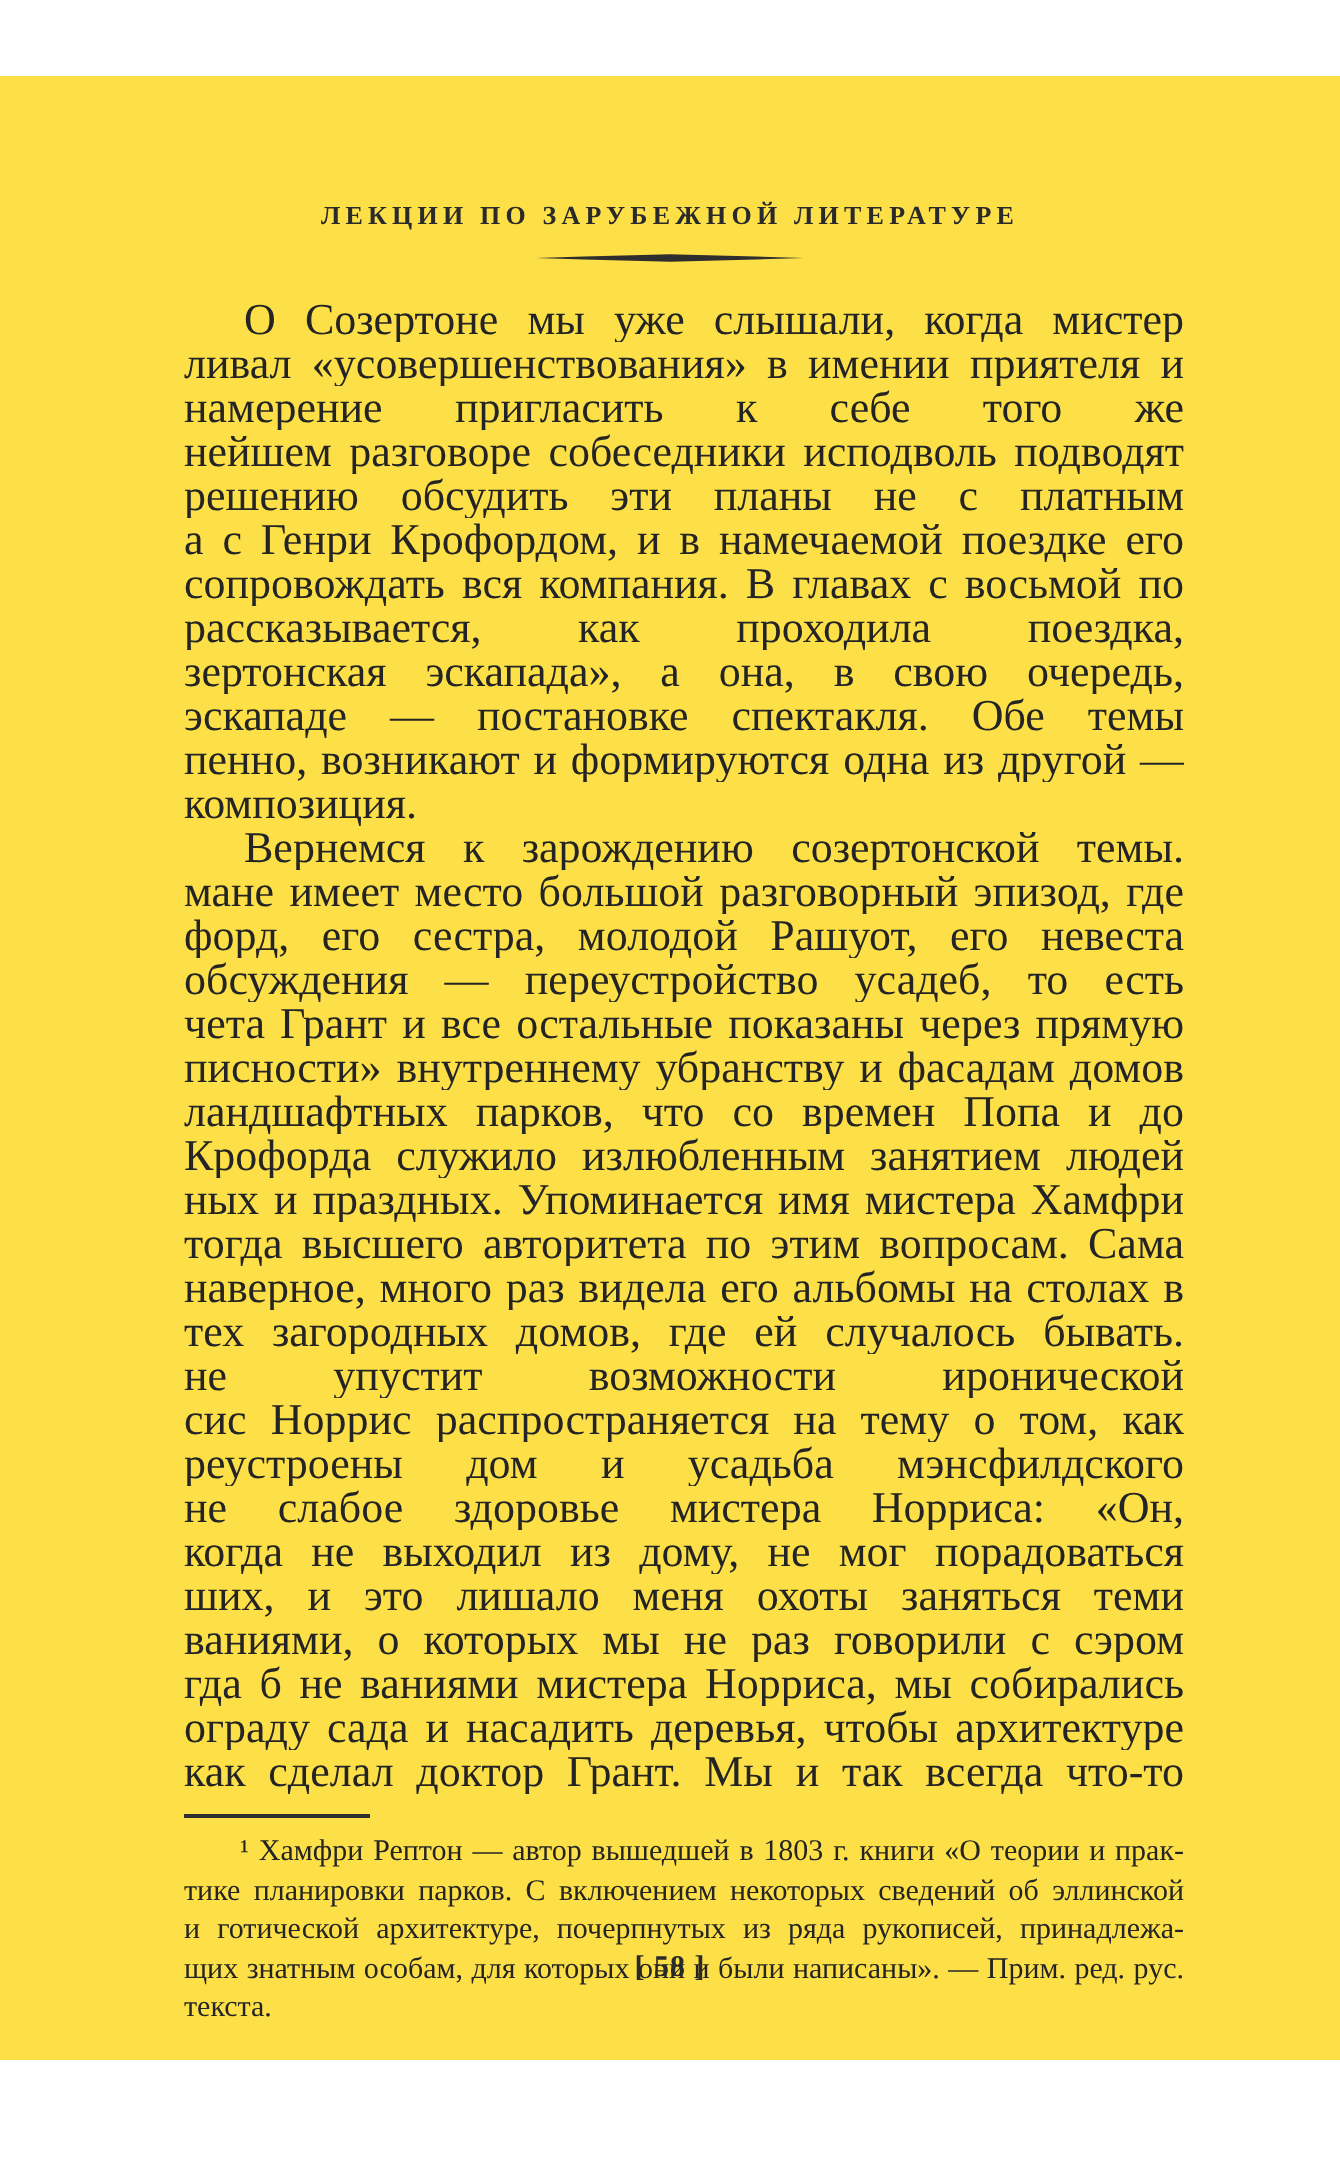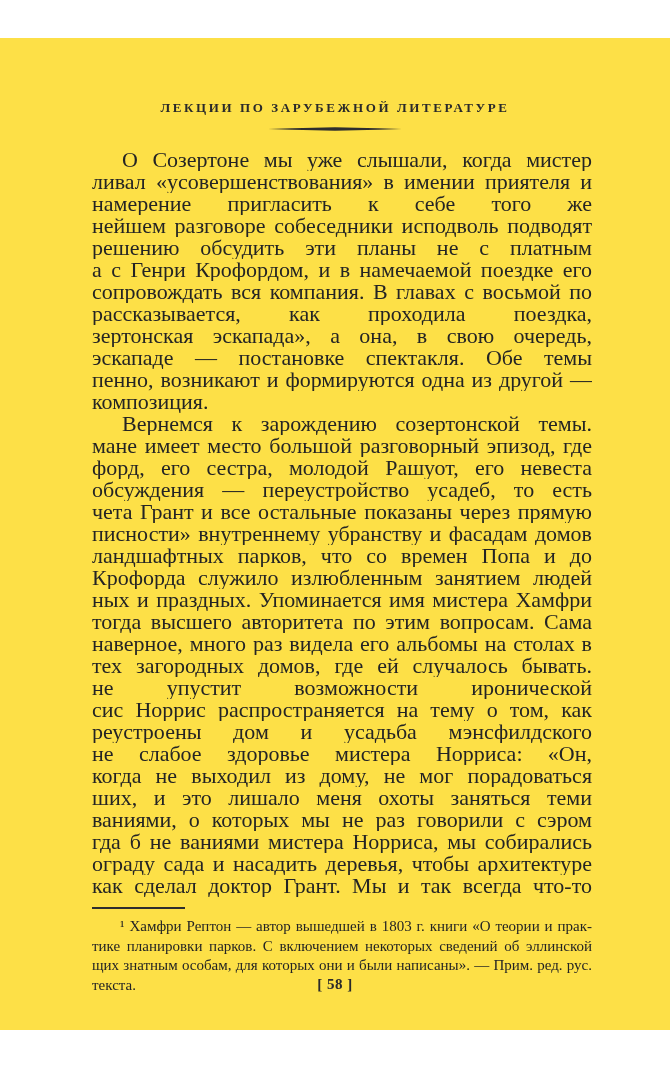--- a/index.html
+++ b/index.html
@@ -145,6 +145,7 @@
   <div class="footnote">
       <div class="fn-line indent-fn"><span>¹ </span><span class="italic">Хамфри Рептон</span><span> — автор вышедшей в 1803 г. книги «О теории и прак-</span></div>
       <div class="fn-line"><span>тике планировки парков. С включением некоторых сведений об эллинской</span></div>
+      <div class="fn-line"><span>и готической архитектуре, почерпнутых из ряда рукописей, принадлежа-</span></div>
       <div class="fn-line"><span>щих знатным особам, для которых они и были написаны». — </span><span class="italic">Прим. ред. рус.</span></div>
       <div class="fn-line no-just"><span class="italic">текста.</span></div>
     </div>

